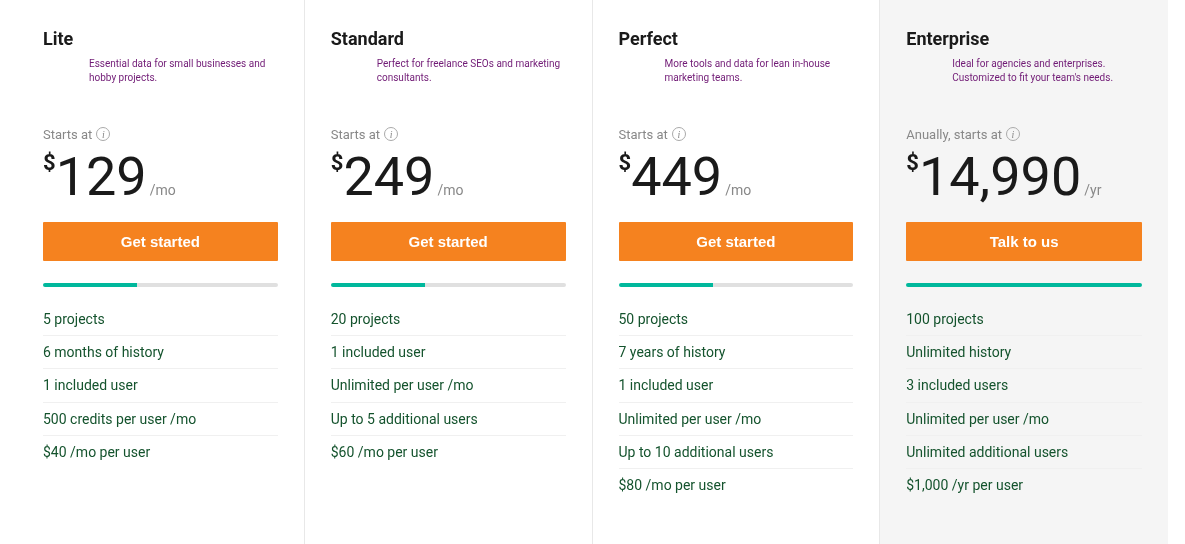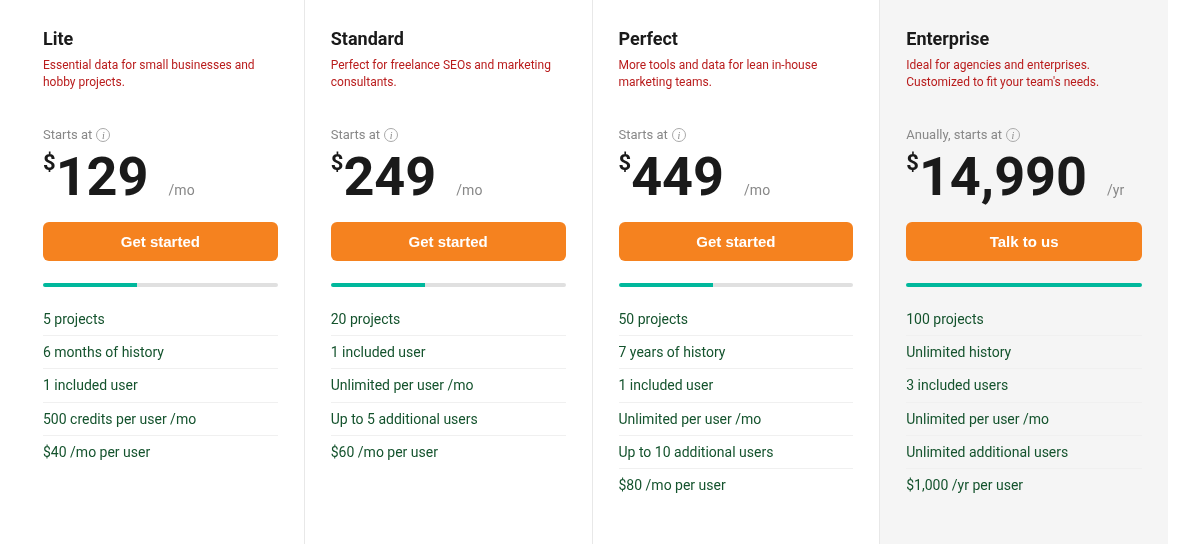--- a/index.html
+++ b/index.html
@@ -34,11 +34,12 @@
       margin-bottom: 8px;
     }
     .plan-description {
-      font-size: 12px;
-      color: #b91c1c;
+      font-size: 10px;
+      color: #701a75;
       line-height: 1.4;
       margin-bottom: 18px;
       min-height: 52px;
+      margin-left: 46px;
     }
     .starts-at-label {
       font-size: 13px;

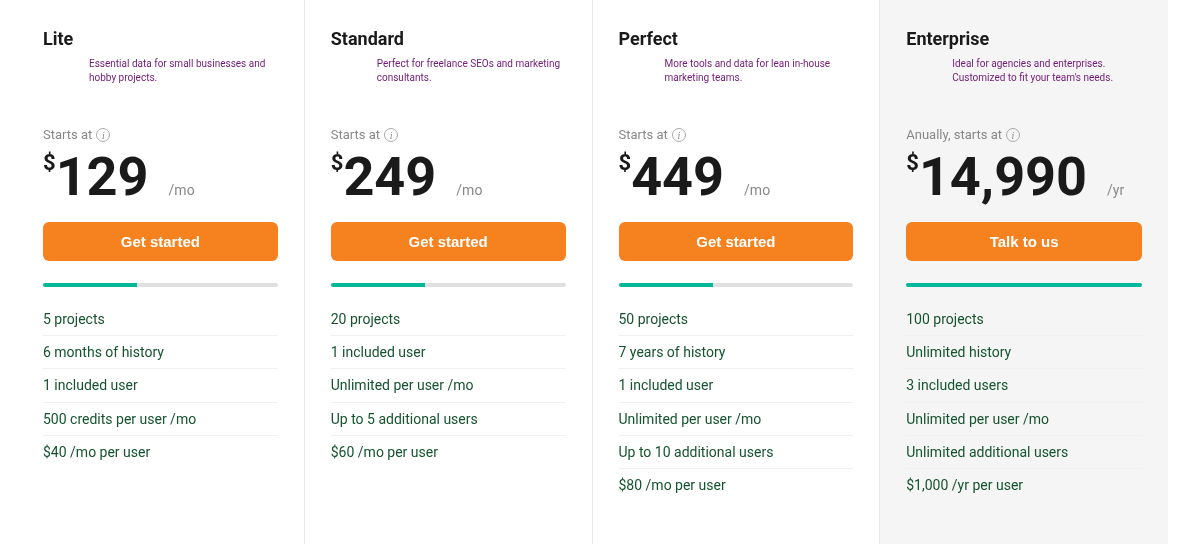--- a/index.html
+++ b/index.html
@@ -46,7 +46,7 @@
       color: #888;
       margin-bottom: 4px;
       display: flex;
-      align-items: flex-end;
+      align-items: flex-start;
       gap: 4px;
     }
     .info-icon {

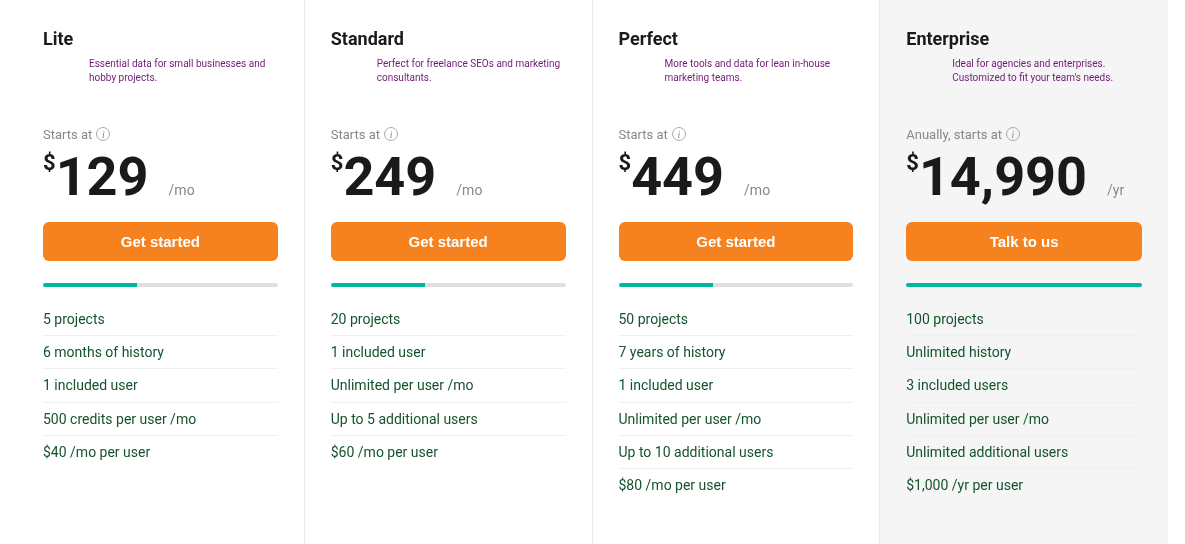--- a/index.html
+++ b/index.html
@@ -79,7 +79,7 @@
     }
     .price-amount {
       font-size: 54px;
-      font-weight: 700;
+      font-weight: 400;
       color: #1a1a1a;
       line-height: 1;
     }

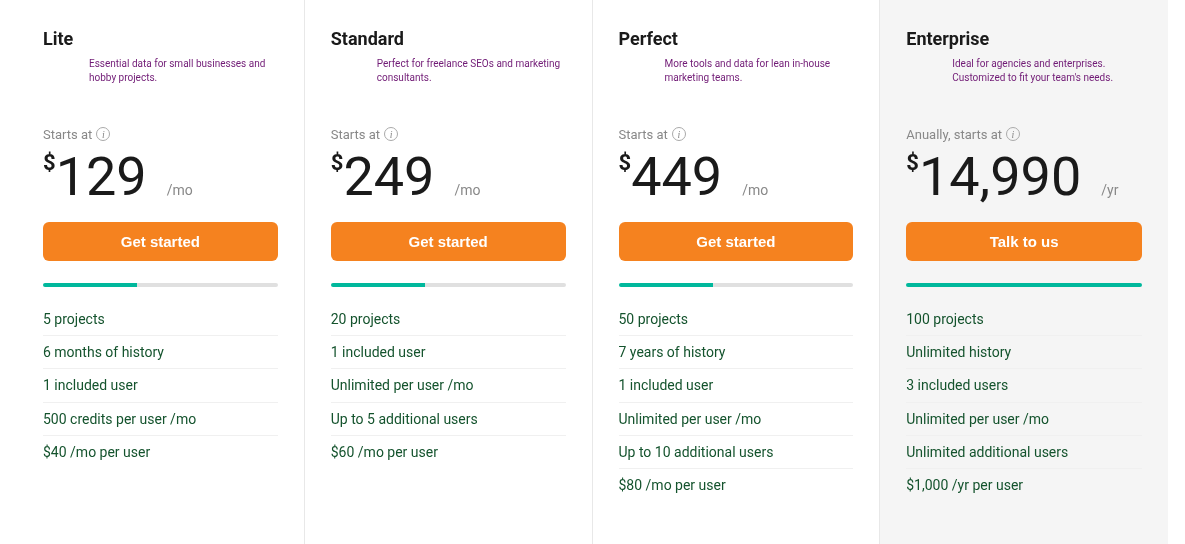--- a/index.html
+++ b/index.html
@@ -86,7 +86,7 @@
     .price-period {
       font-size: 14px;
       color: #888;
-      margin-left: 20px;
+      margin-left: 3px;
       margin-bottom: 6px;
     }
     .cta-button {

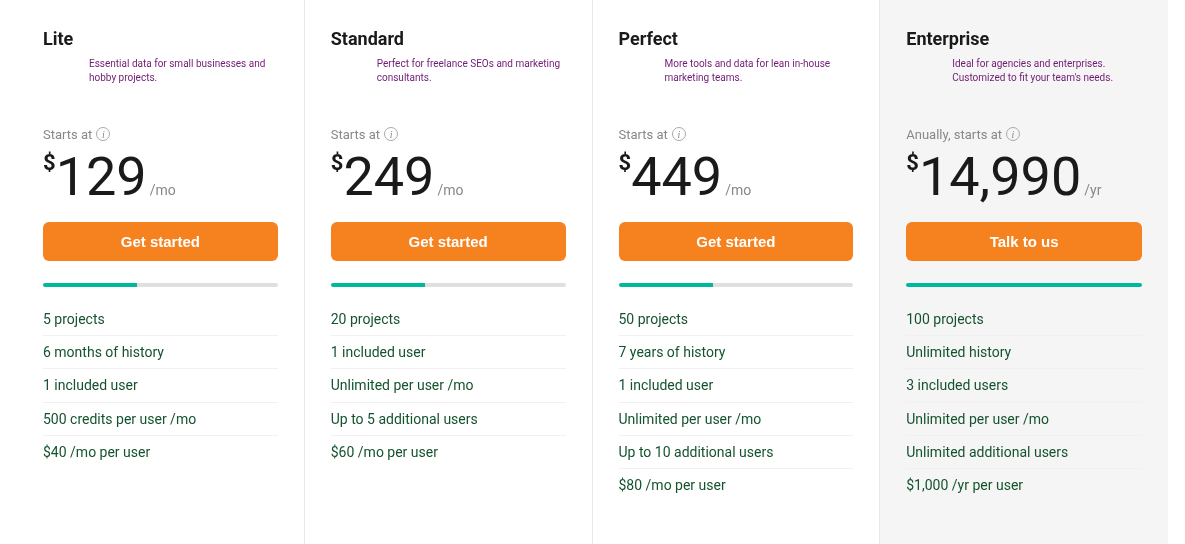--- a/index.html
+++ b/index.html
@@ -98,7 +98,7 @@
       padding: 11px 28px;
       border: none;
       cursor: pointer;
-      border-radius: 6px;
+      border-radius: 1px;
       margin-bottom: 22px;
       width: 100%;
       text-align: center;

